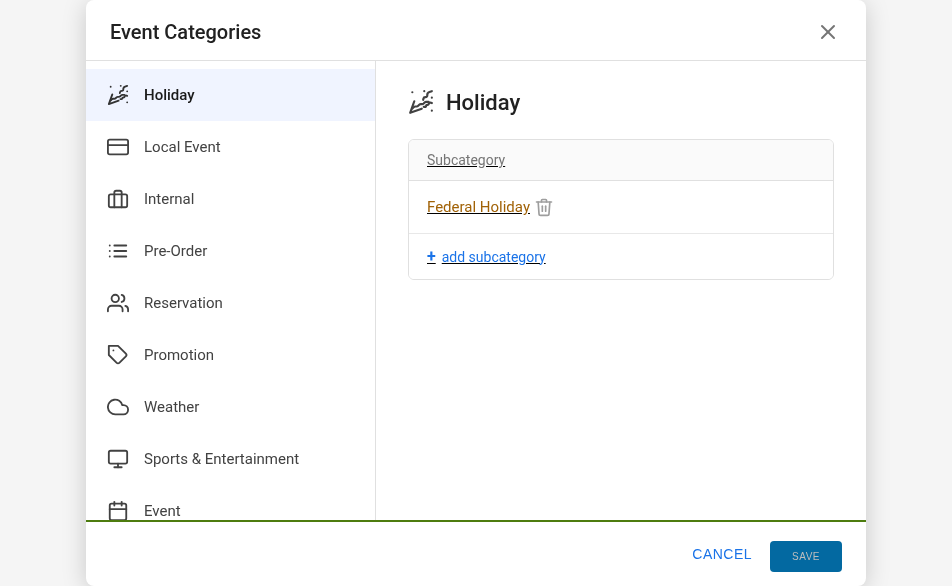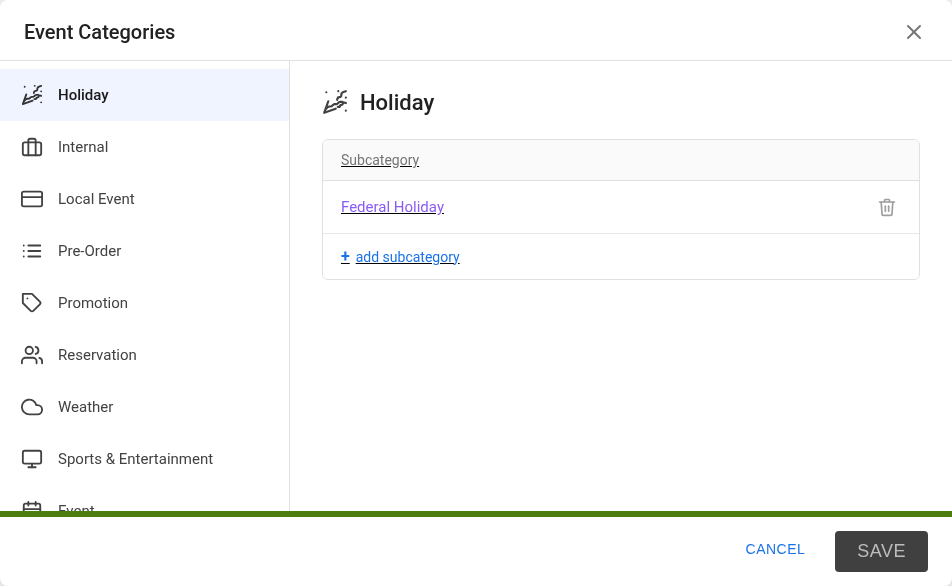--- a/index.html
+++ b/index.html
@@ -12,7 +12,7 @@
       min-height: 100vh;
     }
     .dialog {
-      width: 952px;
+      width: 780px;
       height: 586px;
       background: #fff;
       border-radius: 8px;

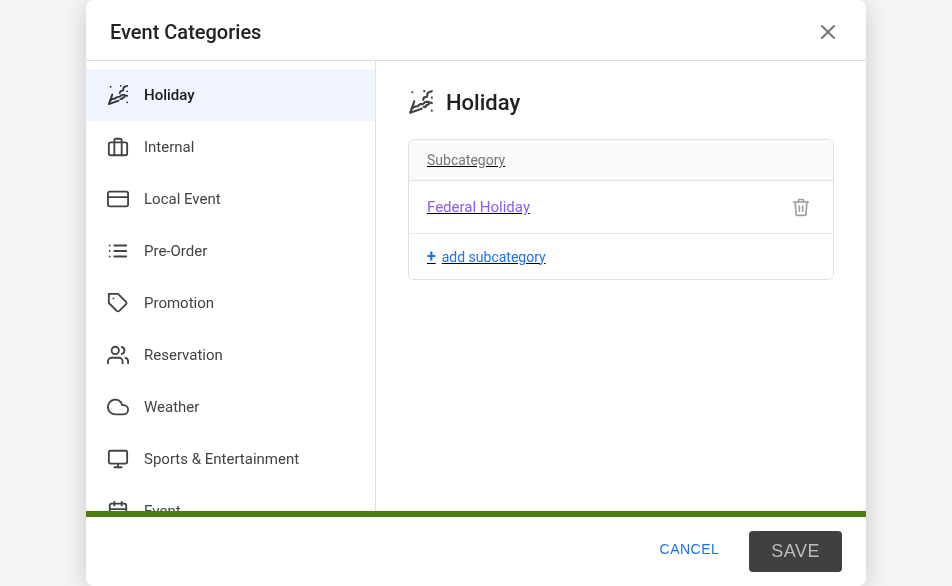--- a/index.html
+++ b/index.html
@@ -228,21 +228,21 @@
       <div class="sidebar-item">
         <span class="sidebar-icon">
           <svg width="22" height="22" viewBox="0 0 24 24" fill="none" stroke="currentColor" stroke-width="2" stroke-linecap="round" stroke-linejoin="round">
+            <rect x="1" y="4" width="22" height="16" rx="2" ry="2"></rect>
+            <line x1="1" y1="10" x2="23" y2="10"></line>
+          </svg>
+        </span>
+        <span class="sidebar-label">Local Event</span>
+      </div>
+
+      <div class="sidebar-item">
+        <span class="sidebar-icon">
+          <svg width="22" height="22" viewBox="0 0 24 24" fill="none" stroke="currentColor" stroke-width="2" stroke-linecap="round" stroke-linejoin="round">
             <rect x="2" y="7" width="20" height="14" rx="2" ry="2"></rect>
             <path d="M16 21V5a2 2 0 0 0-2-2h-4a2 2 0 0 0-2 2v16"></path>
           </svg>
         </span>
         <span class="sidebar-label">Internal</span>
-      </div>
-
-      <div class="sidebar-item">
-        <span class="sidebar-icon">
-          <svg width="22" height="22" viewBox="0 0 24 24" fill="none" stroke="currentColor" stroke-width="2" stroke-linecap="round" stroke-linejoin="round">
-            <rect x="1" y="4" width="22" height="16" rx="2" ry="2"></rect>
-            <line x1="1" y1="10" x2="23" y2="10"></line>
-          </svg>
-        </span>
-        <span class="sidebar-label">Local Event</span>
       </div>
 
       <div class="sidebar-item">

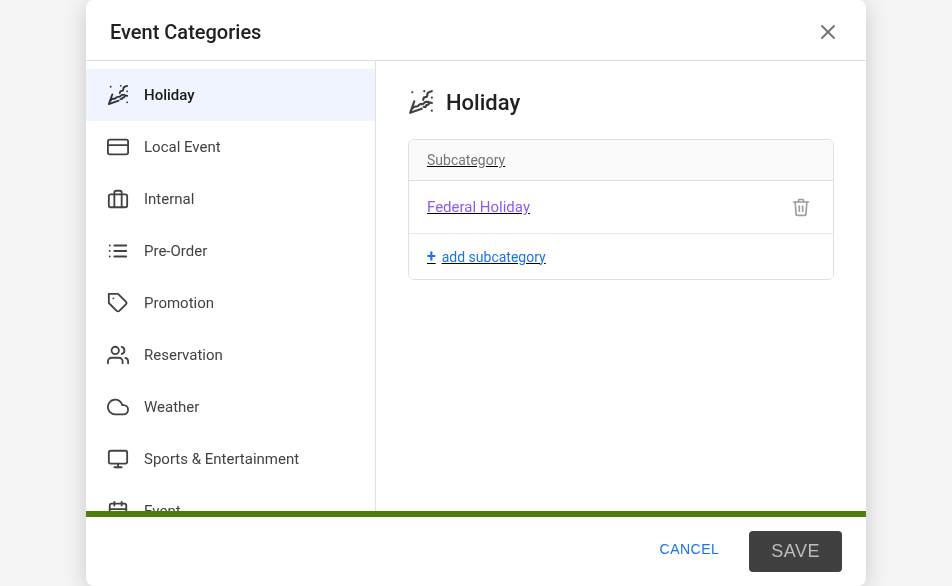--- a/index.html
+++ b/index.html
@@ -122,11 +122,11 @@
     .subcategory-row {
       display: flex;
       align-items: center;
-      justify-content: space-between;
+      justify-content: flex-start;
       padding: 14px 18px;
       border-bottom: 1px solid #e8e8e8;
       font-size: 15px;
-      color: #8b5cf6;
+      color: #a16207;
     }
     .subcategory-row:last-child { border-bottom: none; }
     .delete-btn {

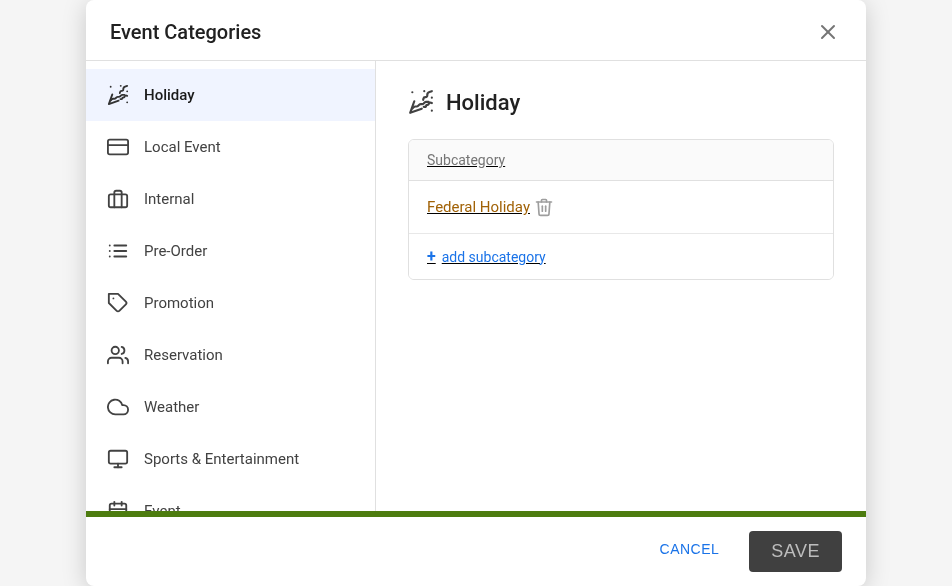--- a/index.html
+++ b/index.html
@@ -262,16 +262,6 @@
       <div class="sidebar-item">
         <span class="sidebar-icon">
           <svg width="22" height="22" viewBox="0 0 24 24" fill="none" stroke="currentColor" stroke-width="2" stroke-linecap="round" stroke-linejoin="round">
-            <path d="M20.59 13.41l-7.17 7.17a2 2 0 0 1-2.83 0L2 12V2h10l8.59 8.59a2 2 0 0 1 0 2.82z"></path>
-            <line x1="7" y1="7" x2="7.01" y2="7"></line>
-          </svg>
-        </span>
-        <span class="sidebar-label">Promotion</span>
-      </div>
-
-      <div class="sidebar-item">
-        <span class="sidebar-icon">
-          <svg width="22" height="22" viewBox="0 0 24 24" fill="none" stroke="currentColor" stroke-width="2" stroke-linecap="round" stroke-linejoin="round">
             <path d="M17 21v-2a4 4 0 0 0-4-4H5a4 4 0 0 0-4 4v2"></path>
             <circle cx="9" cy="7" r="4"></circle>
             <path d="M23 21v-2a4 4 0 0 0-3-3.87"></path>
@@ -279,6 +269,16 @@
           </svg>
         </span>
         <span class="sidebar-label">Reservation</span>
+      </div>
+
+      <div class="sidebar-item">
+        <span class="sidebar-icon">
+          <svg width="22" height="22" viewBox="0 0 24 24" fill="none" stroke="currentColor" stroke-width="2" stroke-linecap="round" stroke-linejoin="round">
+            <path d="M20.59 13.41l-7.17 7.17a2 2 0 0 1-2.83 0L2 12V2h10l8.59 8.59a2 2 0 0 1 0 2.82z"></path>
+            <line x1="7" y1="7" x2="7.01" y2="7"></line>
+          </svg>
+        </span>
+        <span class="sidebar-label">Promotion</span>
       </div>
 
       <div class="sidebar-item">

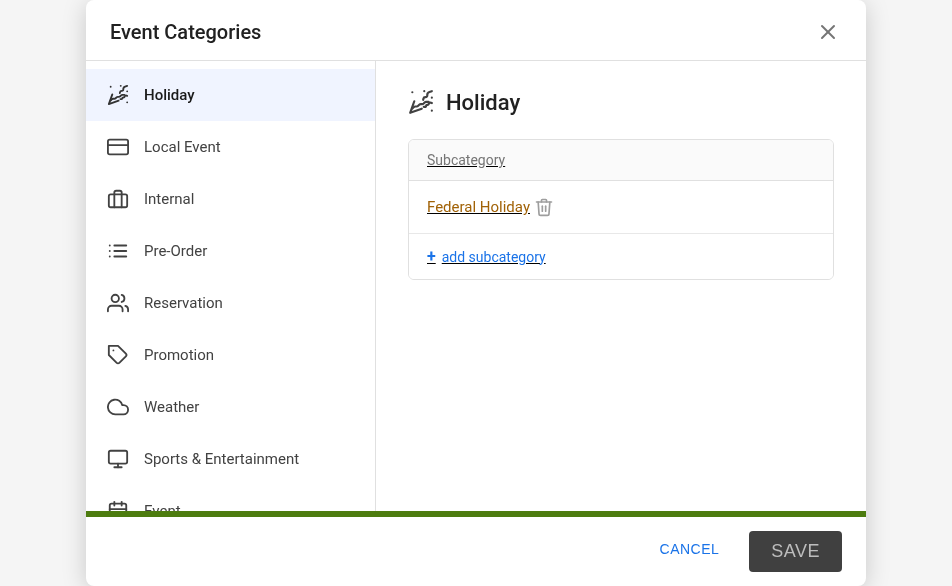--- a/index.html
+++ b/index.html
@@ -156,11 +156,10 @@
     }
     .dialog-footer {
       display: flex;
-      align-items: flex-start;
+      align-items: flex-end;
       justify-content: flex-end;
-      gap: 12px;
       padding: 14px 24px;
-      border-top: 6px solid #4d7c0f;
+      border-top: 2px solid #4d7c0f;
       flex-shrink: 0;
     }
     .btn-cancel {

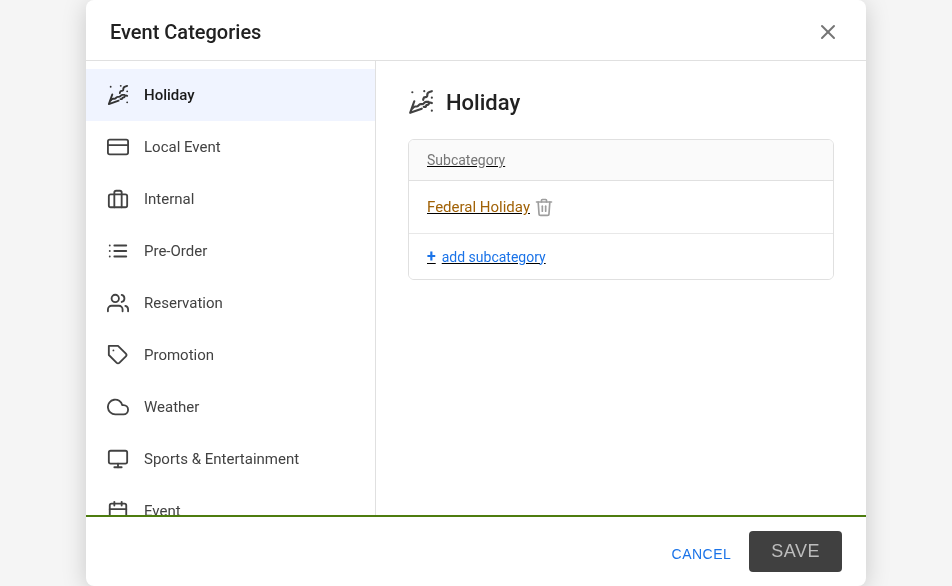--- a/index.html
+++ b/index.html
@@ -175,11 +175,11 @@
       text-transform: uppercase;
     }
     .btn-save {
-      background: #404040;
+      background: #0369a1;
       border: none;
       cursor: not-allowed;
       color: #bdbdbd;
-      font-size: 18px;
+      font-size: 10px;
       font-weight: 500;
       letter-spacing: 0.5px;
       padding: 10px 22px;

